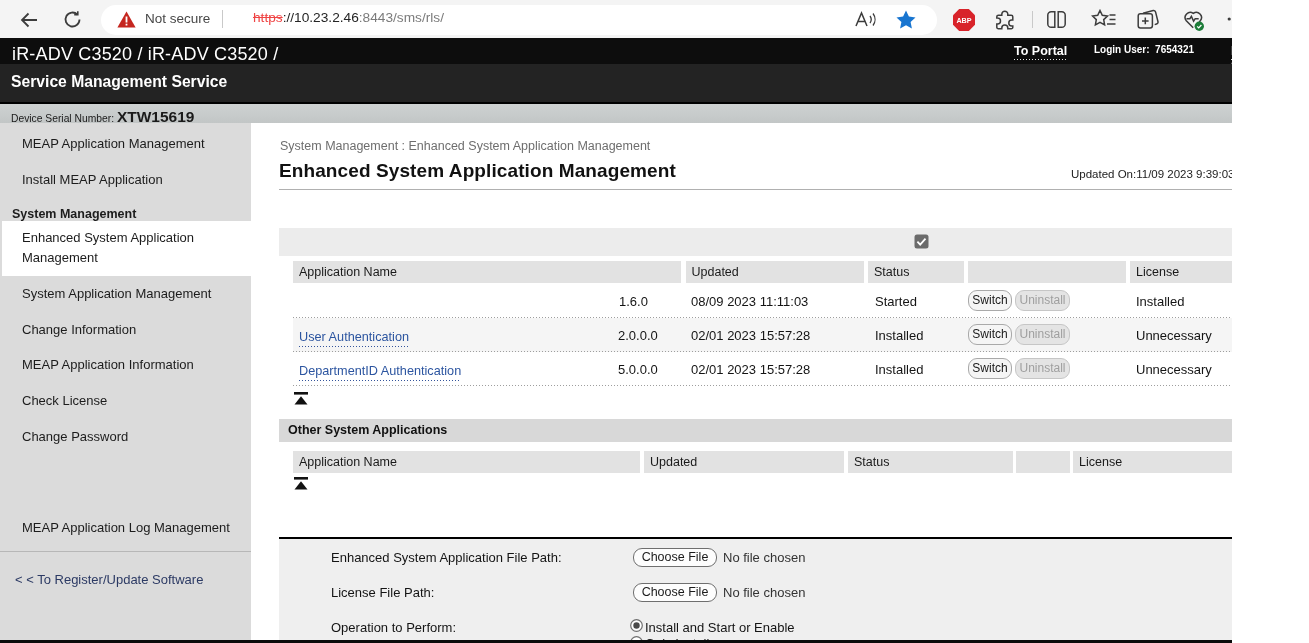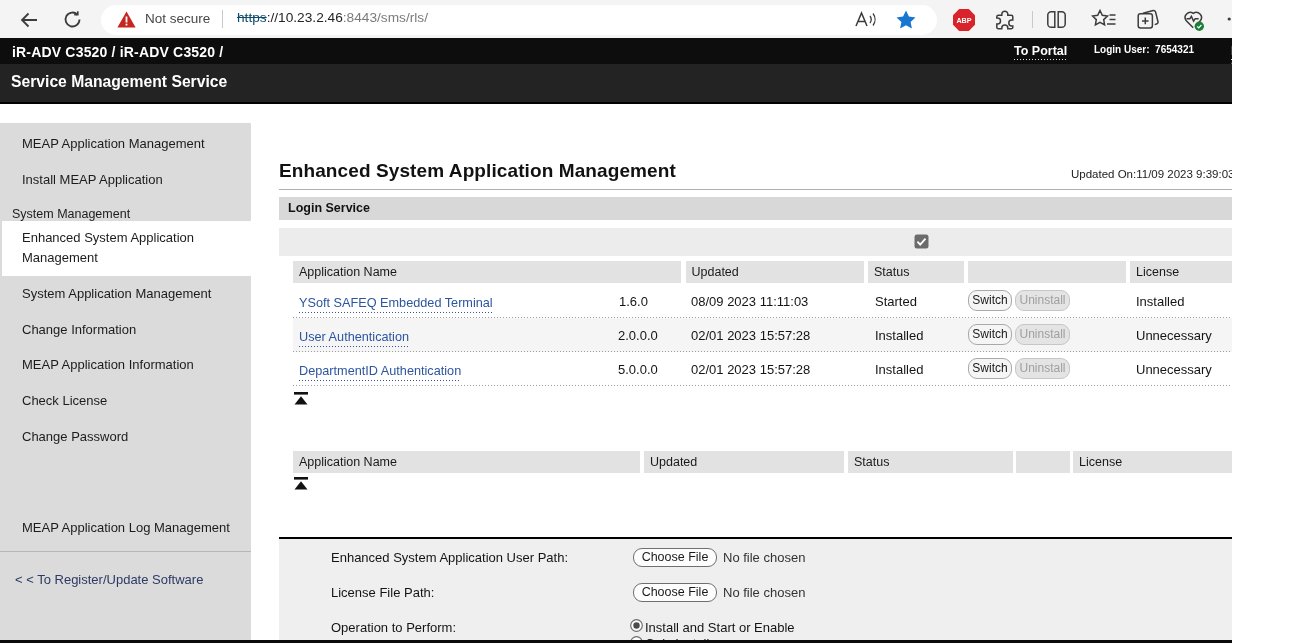--- a/index.html
+++ b/index.html
@@ -12,7 +12,7 @@
 #pill { left:101px; top:5px; width:836px; height:30px; background:#fff; border-radius:15px; }
 .tbtext { color:#474747; font-size:13.5px; }
 #urlbox { left:237px; top:10px; font-size:13.7px; color:#7b7b7b; white-space:nowrap; }
-#urlbox .red { color:#0c4a6e; text-decoration:line-through; }
+#urlbox .red { color:#ef4444; text-decoration:line-through;margin-left:16px; }
 #urlbox .dark { color:#252525; }
 
 #hrow1 { left:0; top:38px; width:1292px; height:26px; background:#0d0d0d; }

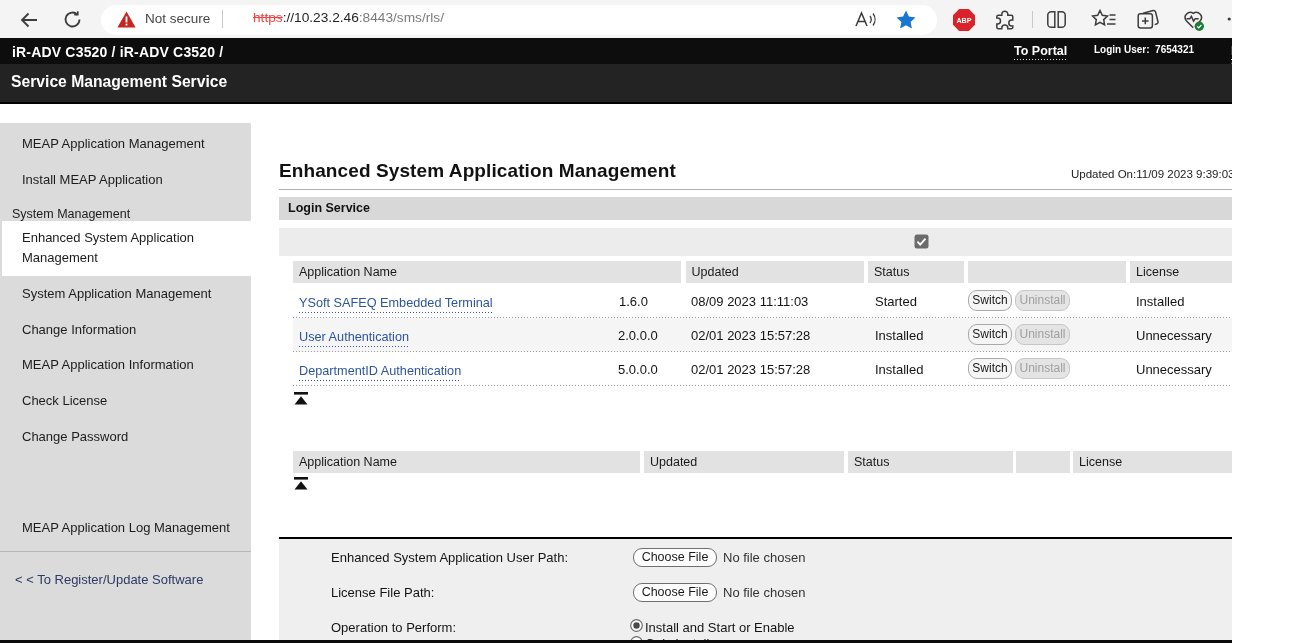--- a/index.html
+++ b/index.html
@@ -19,7 +19,7 @@
 #hrow2 { left:0; top:64px; width:1292px; height:38px; background:#232323; }
 #hrow3 { left:0; top:102px; width:1292px; height:2px; background:#000; }
 #serial { left:0; top:104px; width:1292px; height:19px; background:linear-gradient(#ced2d2,#c2c6c6); }
-#hrow1 .t { position:absolute; left:12px; top:6px; color:#fff; font-weight:bold; font-size:14px; letter-spacing:0.18px; }
+#hrow1 .t { position:absolute; left:12px; top:6px; color:#fff; font-weight:normal; font-size:18px; letter-spacing:0.18px; }
 .hlink { color:#fff; font-weight:bold; font-size:12.5px; padding-bottom:2px; background-image:repeating-linear-gradient(to right,#e8e8e8 0,#e8e8e8 1px,transparent 1px,transparent 3px); background-position:0 100%; background-size:100% 1px; background-repeat:no-repeat;}
 
 #sidebar { left:0; top:123px; width:251px; height:520px; background:#dbdbdb; }

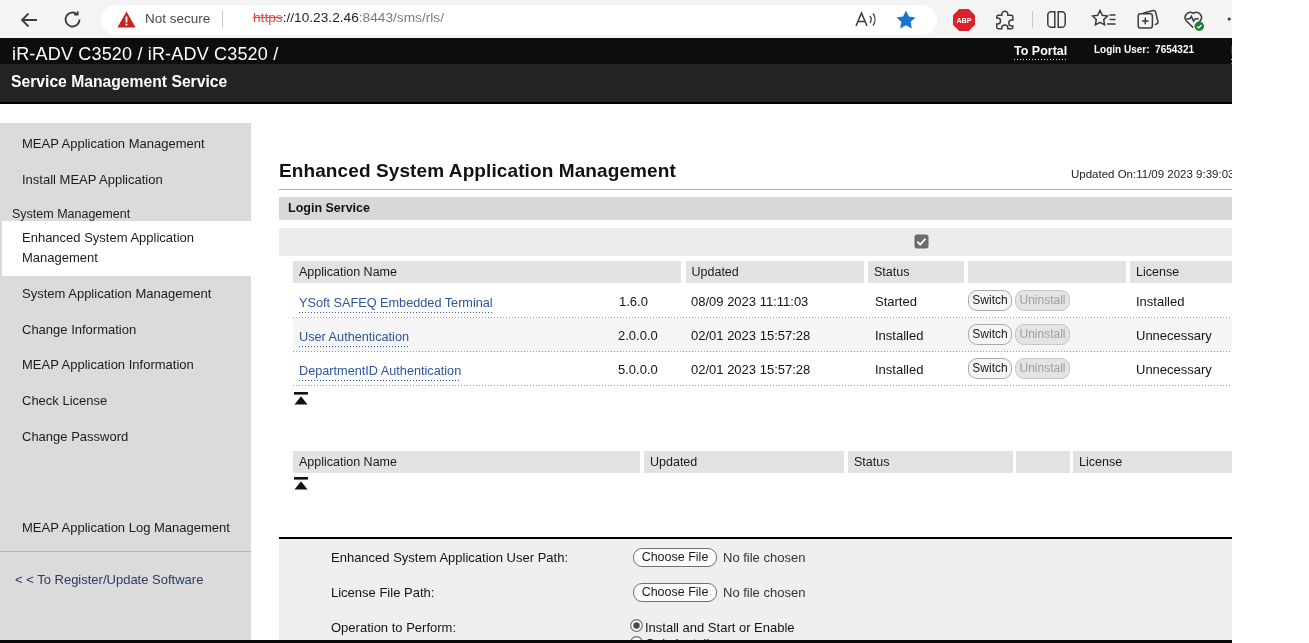--- a/index.html
+++ b/index.html
@@ -136,6 +136,9 @@
       <span style="position:absolute;left:11px;top:9px;color:#fff;font-weight:bold;font-size:15.7px">Service Management Service</span>
     </div>
 <div id="hrow3" class="abs"></div>
+<div id="serial" class="abs">
+      <span style="position:absolute;left:11px;top:4px;font-size:10.3px;color:#1a1a1a">Device Serial Number: <b style="font-size:15.5px">XTW15619</b></span>
+    </div>
 
 <div id="sidebar" class="abs">
   <div id="sbsel"></div>

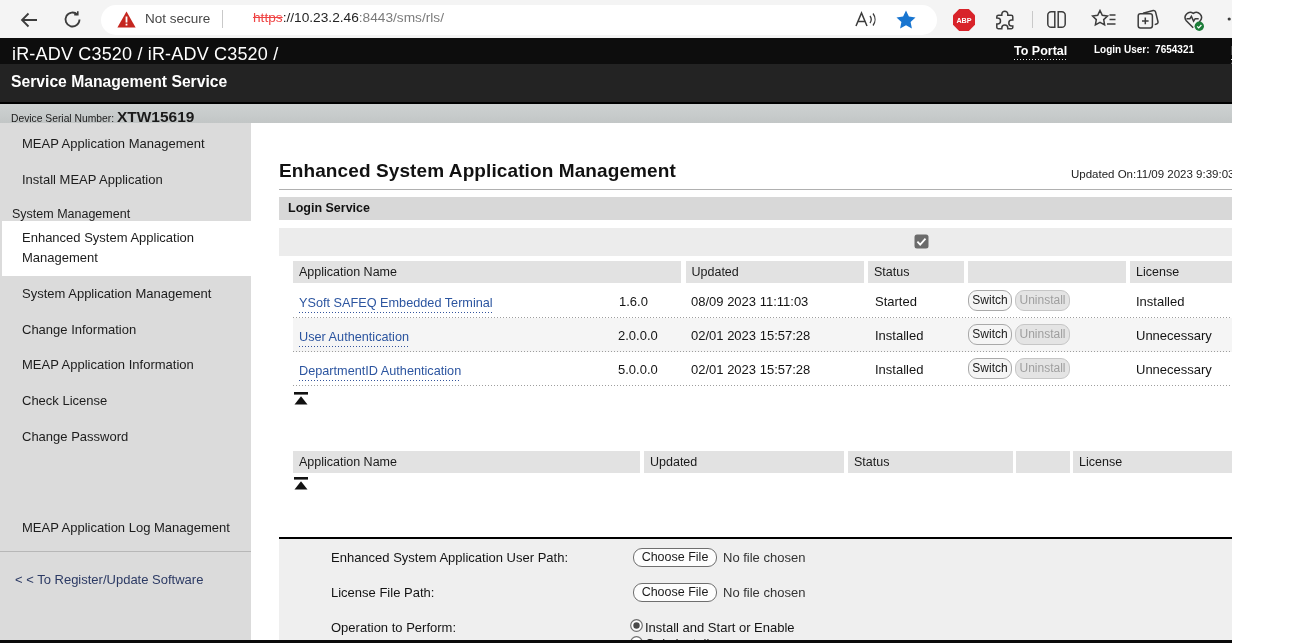--- a/index.html
+++ b/index.html
@@ -157,6 +157,7 @@
 </div>
 
 <div id="content" class="abs">
+  <div class="abs" style="left:29px;top:16px;font-size:12.5px;color:#6e6e6e">System Management : Enhanced System Application Management</div>
   <div class="abs" style="left:28px;top:37px;font-size:19px;font-weight:bold;color:#111;letter-spacing:0.1px">Enhanced System Application Management</div>
   <div class="abs" style="left:820px;top:45px;font-size:11.5px;color:#222">Updated On:11/09 2023 9:39:03</div>
 

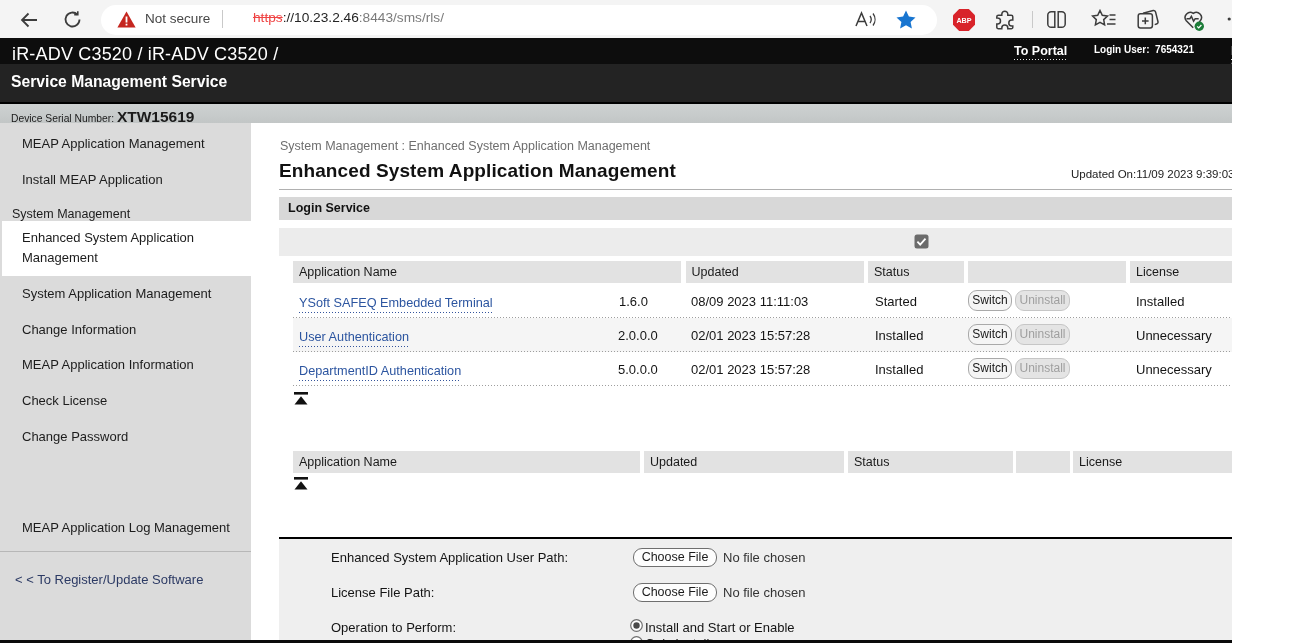--- a/index.html
+++ b/index.html
@@ -144,7 +144,7 @@
   <div id="sbsel"></div>
   <div class="sbitem" style="top:13px">MEAP Application Management</div>
   <div class="sbitem" style="top:49px">Install MEAP Application</div>
-  <div class="sbitem" style="left:12px;top:84px;font-weight:normal;font-size:12.5px">System Management</div>
+  <div class="sbitem" style="left:12px;top:84px;font-weight:bold;font-size:12.5px">System Management</div>
   <div class="sbitem" style="top:104.5px;line-height:20px;white-space:normal;width:200px">Enhanced System Application Management</div>
   <div class="sbitem" style="top:162.7px">System Application Management</div>
   <div class="sbitem" style="top:198.5px">Change Information</div>

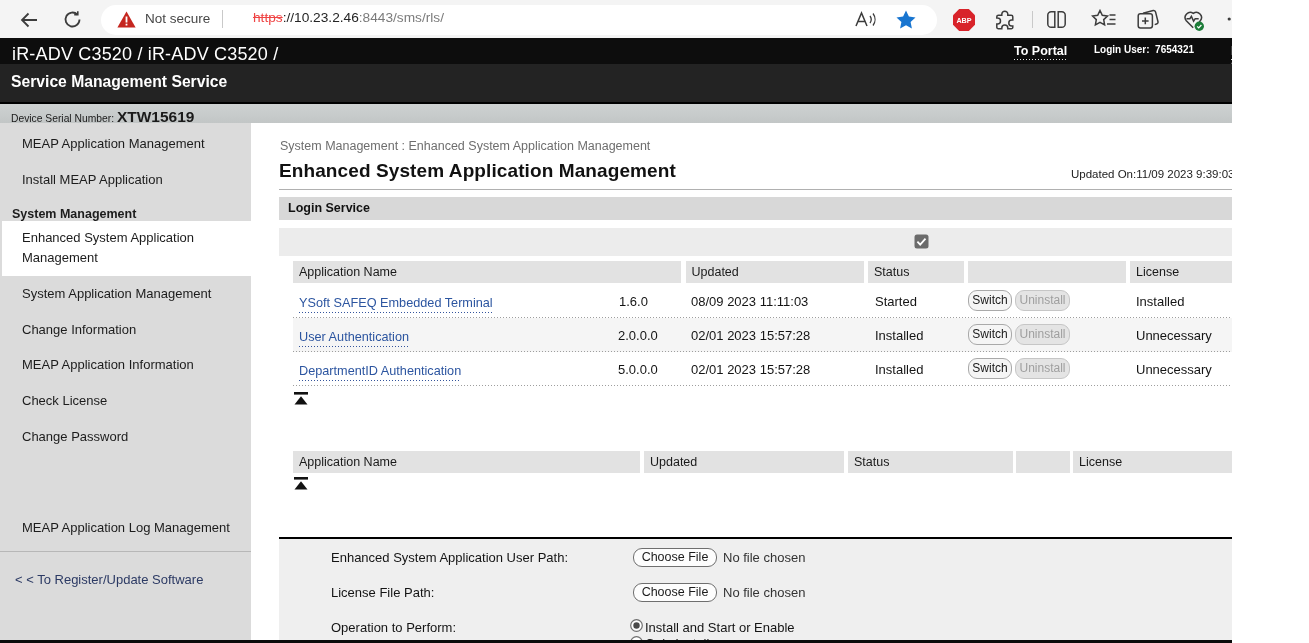--- a/index.html
+++ b/index.html
@@ -173,9 +173,6 @@
       </svg>
   <div class="abs" style="left:28px;top:66px;width:988px;height:1px;background:#b0b0b0"></div>
 
-  <div class="bar" style="top:74px">
-        <span>Login Service</span>
-      </div>
   <div class="abs" style="left:28px;top:105px;width:980.5px;height:28px;background:#ececec"></div>
 
   <svg class="abs" style="left:663px;top:111px" width="15" height="15" viewBox="0 0 15 15">

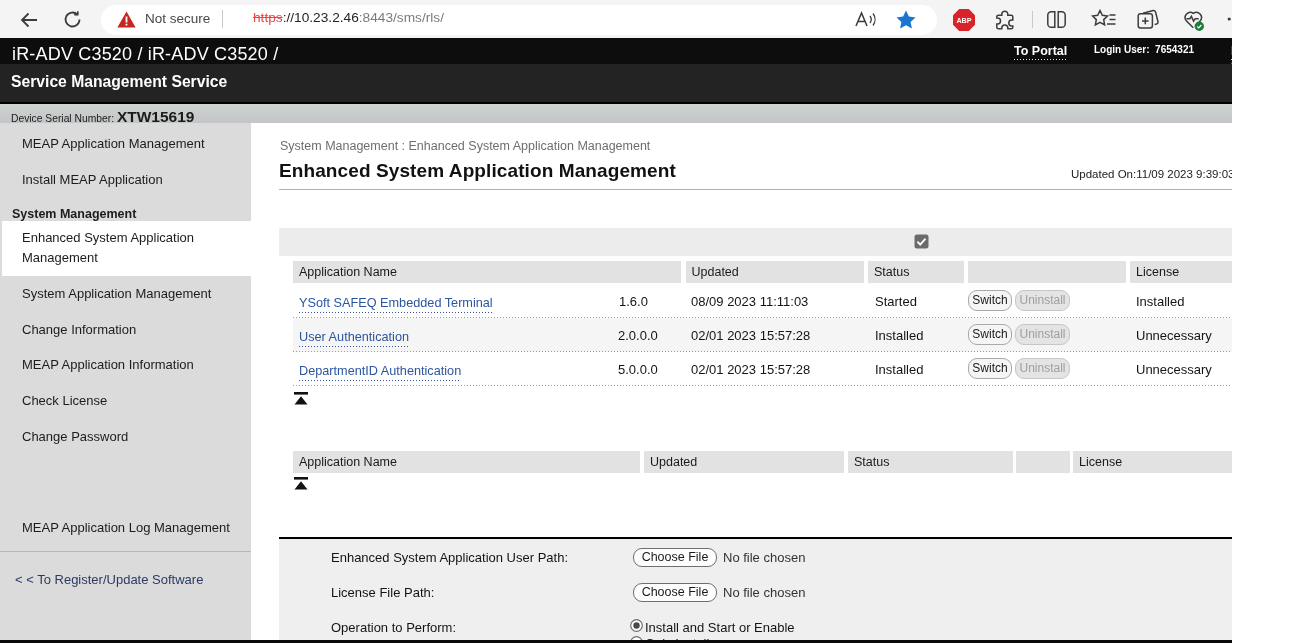--- a/index.html
+++ b/index.html
@@ -196,7 +196,6 @@
         <span>License</span>
       </div>
 
-  <div class="abs" style="left:48px;top:170px"><a class="lnk">YSoft SAFEQ Embedded Terminal</a></div>
   <div class="rowtext" style="left:368px;top:171px">1.6.0</div>
   <div class="rowtext" style="left:440px;top:171px">08/09 2023 11:11:03</div>
   <div class="rowtext" style="left:624px;top:171px">Started</div>

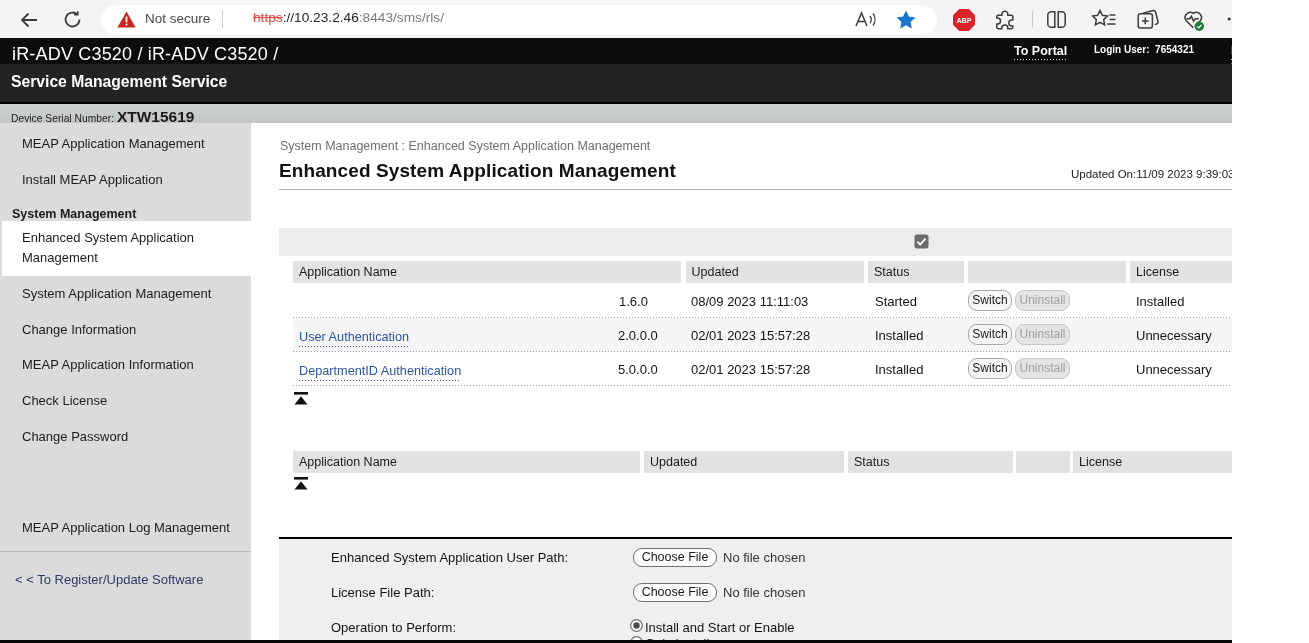--- a/index.html
+++ b/index.html
@@ -228,6 +228,9 @@
         <path d="M7 4.2 L13.5 12.5 H0.5 Z" fill="#111"></path>
       </svg>
 
+  <div class="bar" style="top:296px">
+        <span>Other System Applications</span>
+      </div>
 
   <div class="cell" style="left:42px;top:328px;width:346.5px">
         <span>Application Name</span>

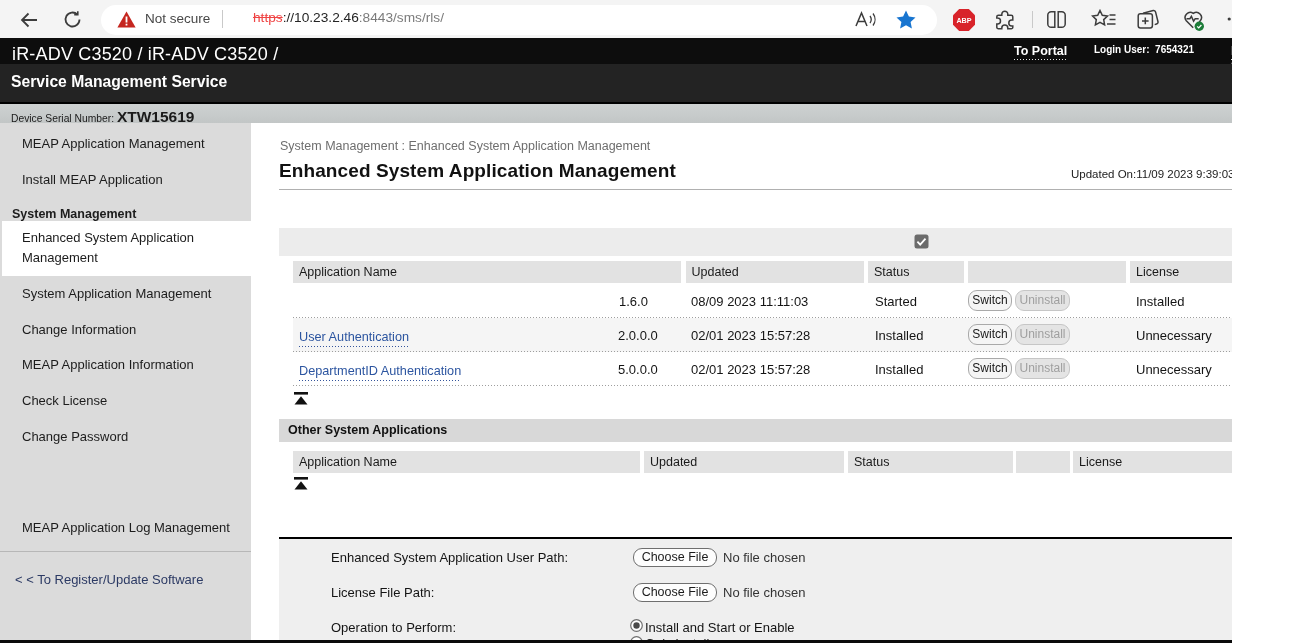--- a/index.html
+++ b/index.html
@@ -255,7 +255,7 @@
   <div class="abs" style="left:28px;top:414px;width:988px;height:2px;background:#000"></div>
   <div class="abs" style="left:28px;top:416px;width:988px;height:104px;background:#efefef"></div>
 
-  <div class="abs" style="left:80px;top:427px;font-size:13px;color:#141414">Enhanced System Application User Path:</div>
+  <div class="abs" style="left:80px;top:427px;font-size:13px;color:#141414">Enhanced System Application File Path:</div>
   <div class="btn" style="left:382px;top:425px;width:84px;height:19px;line-height:17px;font-size:12.5px;background:#fdfdfd;border-color:#6f6f6f">Choose File</div>
   <div class="abs" style="left:472px;top:427px;font-size:13px;color:#333">No file chosen</div>
 

